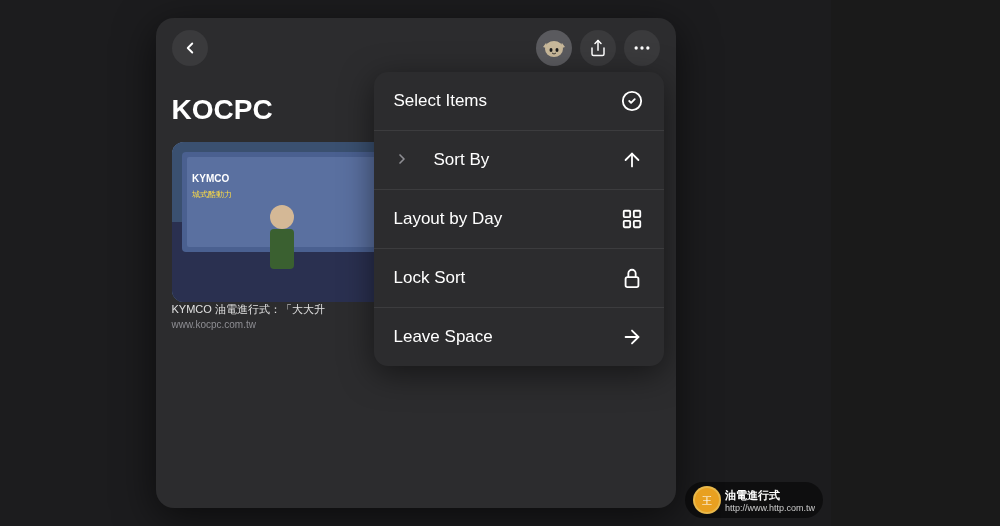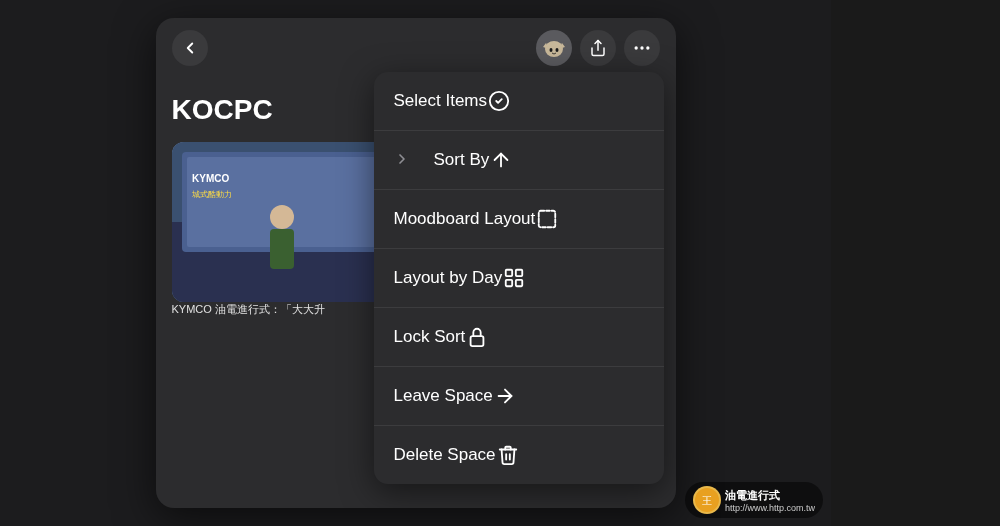--- a/index.html
+++ b/index.html
@@ -195,6 +195,7 @@
     .menu-item {
       display: flex;
       align-items: center;
+      justify-content: space-between;
       padding: 18px 20px;
       cursor: pointer;
       border-bottom: 1px solid rgba(255,255,255,0.08);

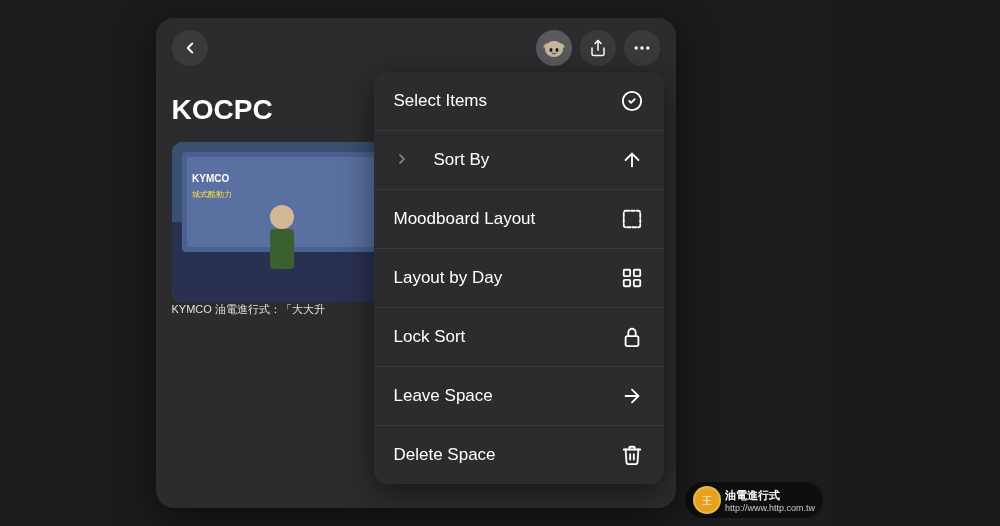--- a/index.html
+++ b/index.html
@@ -330,14 +330,6 @@
         </span>
       </div>
 
-      <div class="menu-item">
-        <span class="menu-item-label">Moodboard Layout</span>
-        <span class="menu-icon">
-          <svg width="22" height="22" viewBox="0 0 24 24" fill="none" stroke="#fff" stroke-width="2" stroke-linecap="round" stroke-linejoin="round">
-            <rect x="3" y="3" width="18" height="18" rx="2" stroke-dasharray="4 2"></rect>
-          </svg>
-        </span>
-      </div>
 
       <div class="menu-item">
         <span class="menu-item-label">Layout by Day</span>

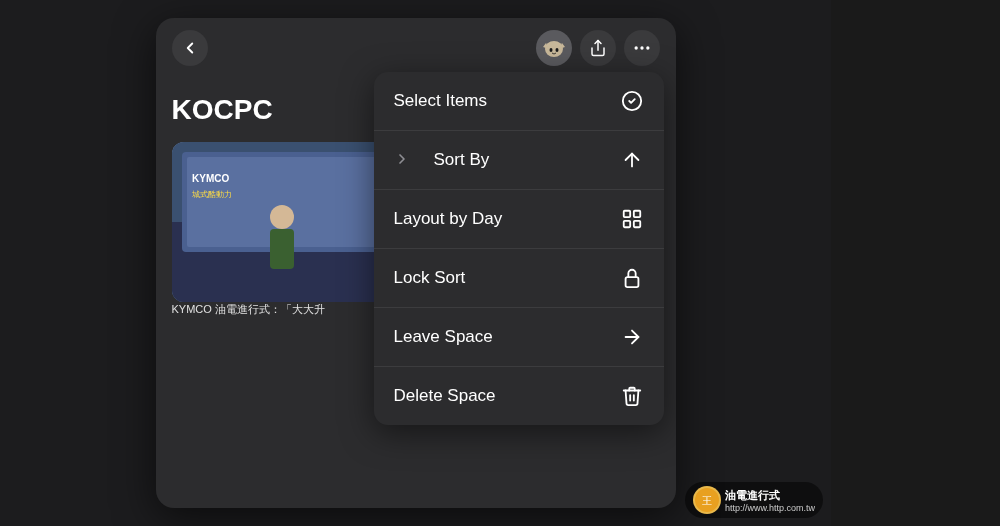--- a/index.html
+++ b/index.html
@@ -299,6 +299,7 @@
       </div>
 
       <div class="image-caption">KYMCO 油電進行式：「大大升</div>
+      <div class="image-url">www.kocpc.com.tw</div>
     </div>
 
     <div class="dropdown-menu">

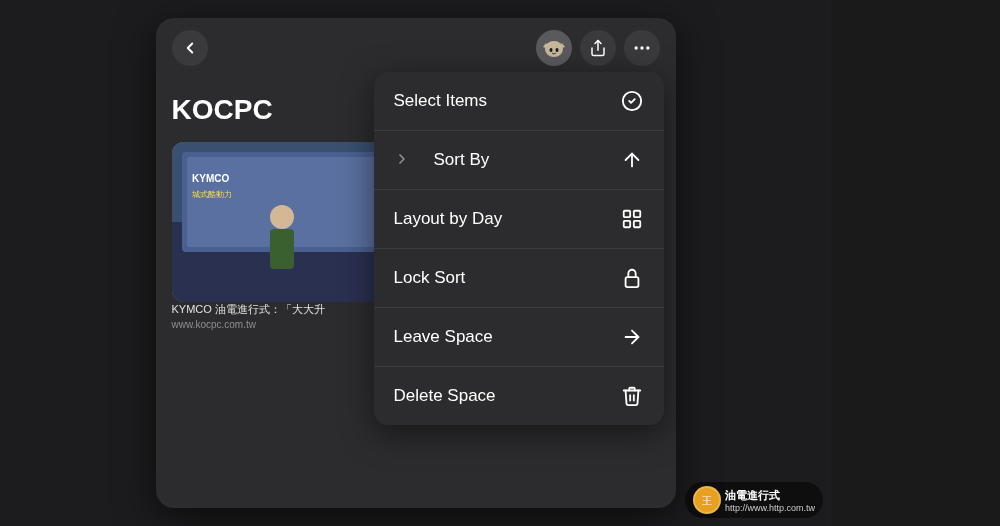--- a/index.html
+++ b/index.html
@@ -364,18 +364,6 @@
         </span>
       </div>
 
-      <div class="menu-item">
-        <span class="menu-item-label">Delete Space</span>
-        <span class="menu-icon">
-          <svg width="22" height="22" viewBox="0 0 24 24" fill="none" stroke="#fff" stroke-width="2" stroke-linecap="round" stroke-linejoin="round">
-            <polyline points="3 6 5 6 21 6"></polyline>
-            <path d="M19 6l-1 14a2 2 0 0 1-2 2H8a2 2 0 0 1-2-2L5 6"></path>
-            <path d="M10 11v6"></path>
-            <path d="M14 11v6"></path>
-            <path d="M9 6V4a1 1 0 0 1 1-1h4a1 1 0 0 1 1 1v2"></path>
-          </svg>
-        </span>
-      </div>
 
     </div>
 

